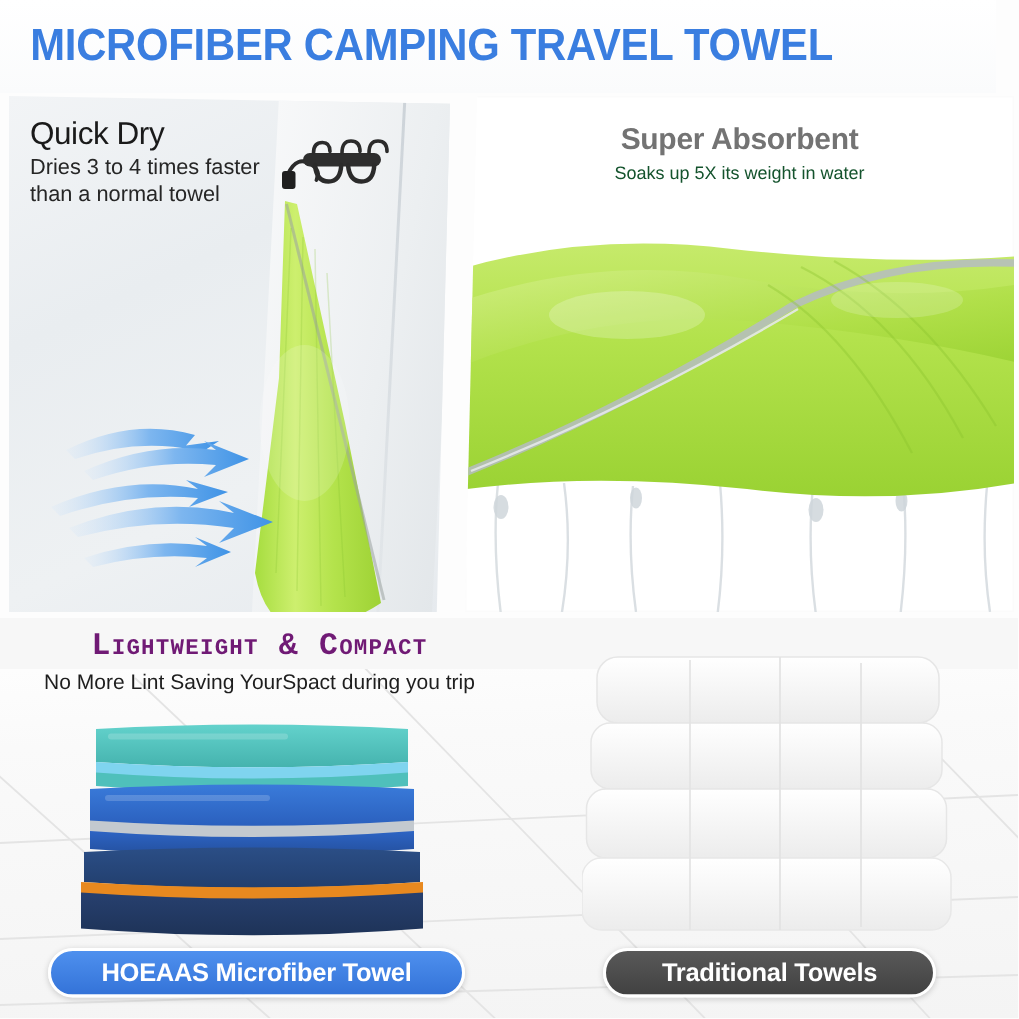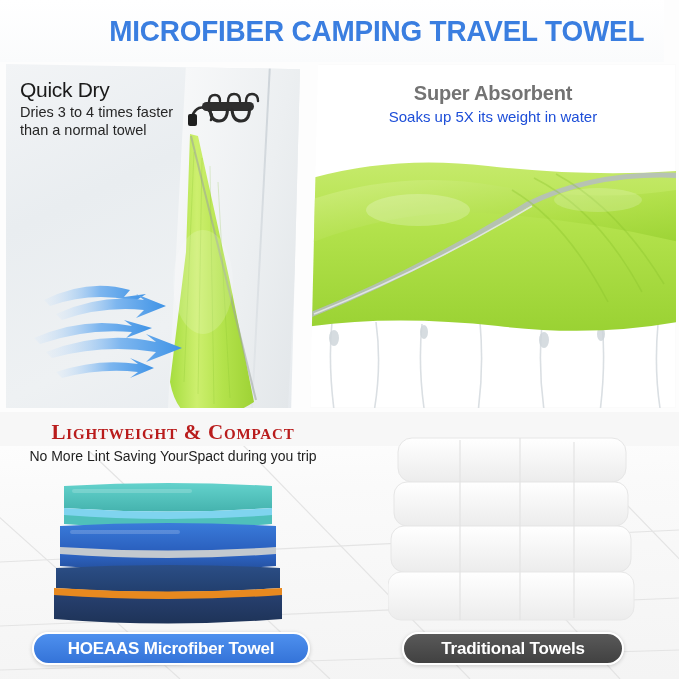--- a/index.html
+++ b/index.html
@@ -9,7 +9,7 @@
 
   
   .title-bar{position:absolute;left:0;top:0;width:664px;height:62px;
-             display:flex;align-items:center;justify-content:flex-end;
+             display:flex;align-items:center;justify-content:flex-start;
              background:linear-gradient(180deg,#ffffff 0%,#fafbfc 100%);}
   .title{font-family:"Liberation Sans Narrow","Liberation Sans",sans-serif;
          font-weight:bold;font-size:30px;letter-spacing:-0.2px;color:#3a7ee0;

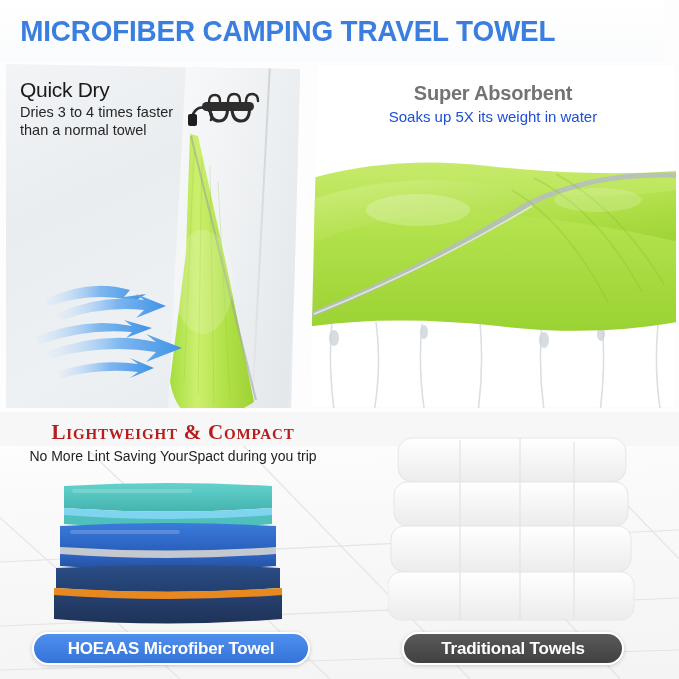--- a/index.html
+++ b/index.html
@@ -44,7 +44,7 @@
                box-shadow:inset 0 0 0 1px rgba(0,0,0,0.015);}
   .pr-head{position:absolute;left:0;top:18px;width:100%;text-align:center;z-index:6;}
   .pr-h1{font-size:20px;font-weight:bold;color:#737373;letter-spacing:-0.2px;margin:0 0 3px 0;}
-  .pr-h2{font-size:15px;color:#1d4ed8;margin:0;}
+  .pr-h2{font-size:12px;color:#14532d;margin:0;}
   .wet-towel{position:absolute;left:-12px;top:88px;width:390px;height:200px;z-index:3;}
   .drips{position:absolute;left:0;top:258px;width:380px;height:92px;z-index:2;}
 

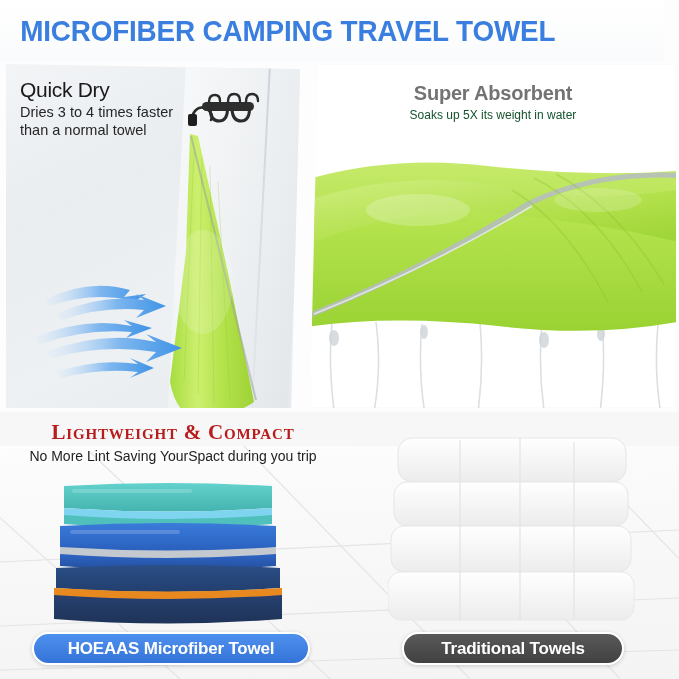--- a/index.html
+++ b/index.html
@@ -54,8 +54,8 @@
   .wood{position:absolute;left:0;top:0;width:679px;height:267px;
          background:linear-gradient(178deg,#ffffff 0%,#fafafa 30%,#f4f4f4 100%);}
   .bl-head{position:absolute;left:8px;top:8px;width:330px;text-align:center;z-index:8;}
-  .bl-h1{font-family:Liberation Serif, serif;font-size:21px;font-weight:bold;
-         color:#b91c1c;margin:0 0 3px 0;font-variant:small-caps;letter-spacing:0.8px;}
+  .bl-h1{font-family:Liberation Mono, monospace;font-size:21px;font-weight:bold;
+         color:#701a75;margin:0 0 3px 0;font-variant:small-caps;letter-spacing:0.8px;}
   .bl-h2{font-size:14px;color:#1e1e1e;margin:0;}
 
   .stack-left{position:absolute;left:42px;top:68px;width:252px;height:148px;z-index:5;}

